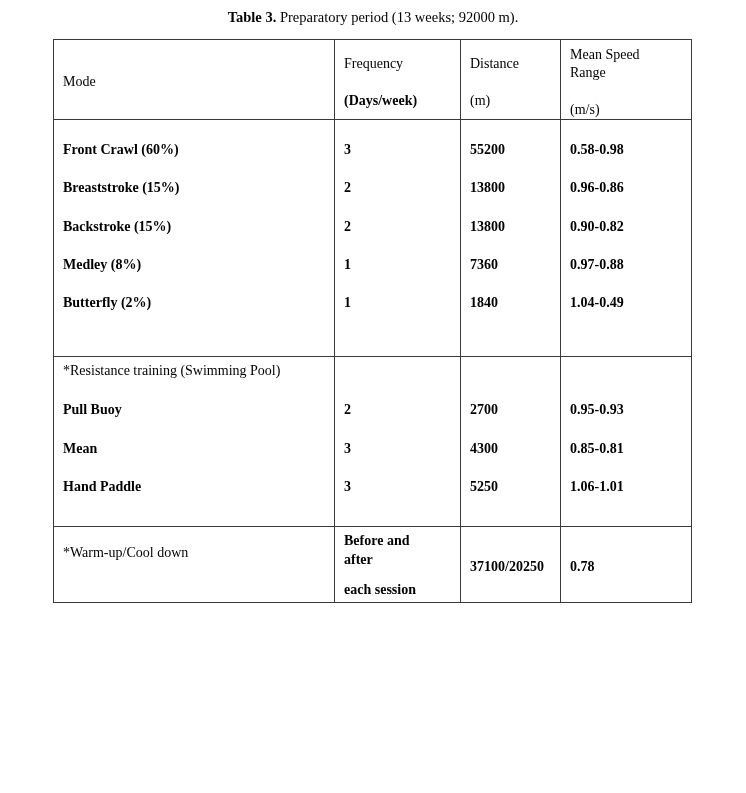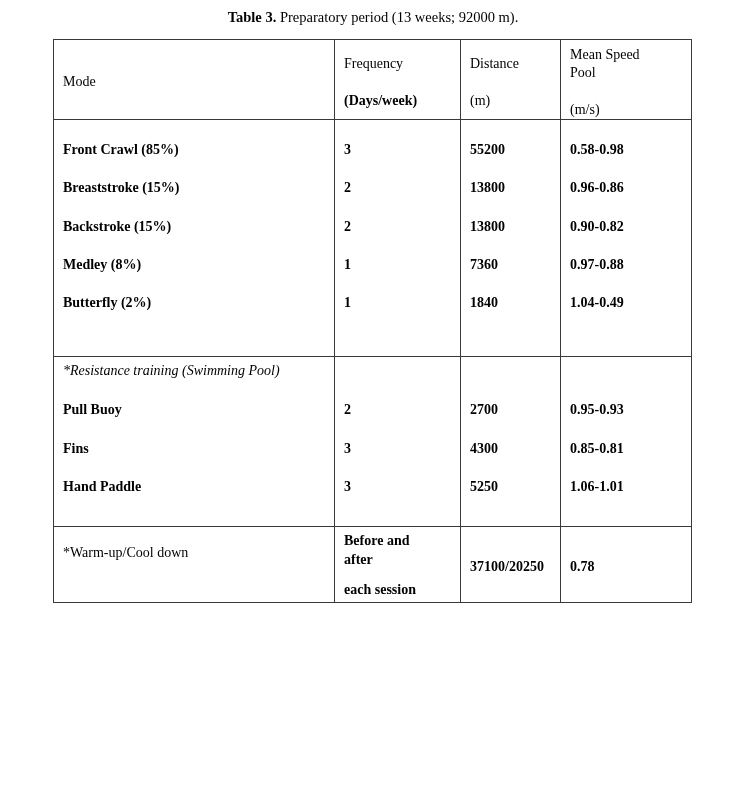--- a/index.html
+++ b/index.html
@@ -166,7 +166,7 @@
             <div class="hdr-speed">
               <div class="l1">
                 <div>Mean Speed</div>
-                <div>Pool</div>
+                <div>Range</div>
               </div>
               <div class="l2">(m/s)</div>
             </div>

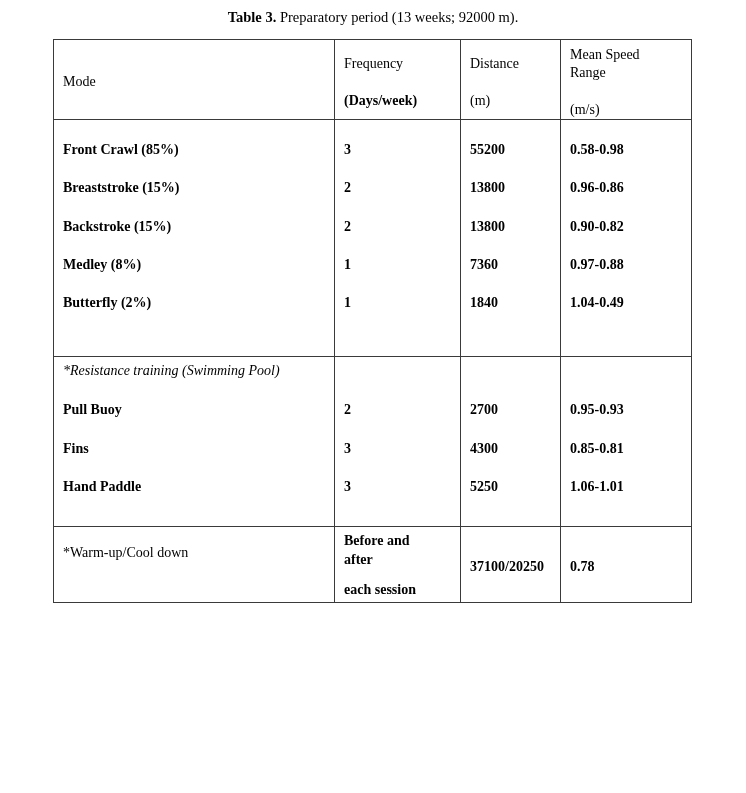--- a/index.html
+++ b/index.html
@@ -176,7 +176,7 @@
         <tr>
           <td>
             <div class="block sec1">
-              <div class="row-line bold off0" style="top:22px;">Front Crawl (85%)</div>
+              <div class="row-line bold off0" style="top:22px;">Front Crawl (60%)</div>
               <div class="row-line bold off0" style="top:60px;">Breaststroke (15%)</div>
               <div class="row-line bold off0" style="top:99px;">Backstroke (15%)</div>
               <div class="row-line bold off0" style="top:137px;">Medley (8%)</div>

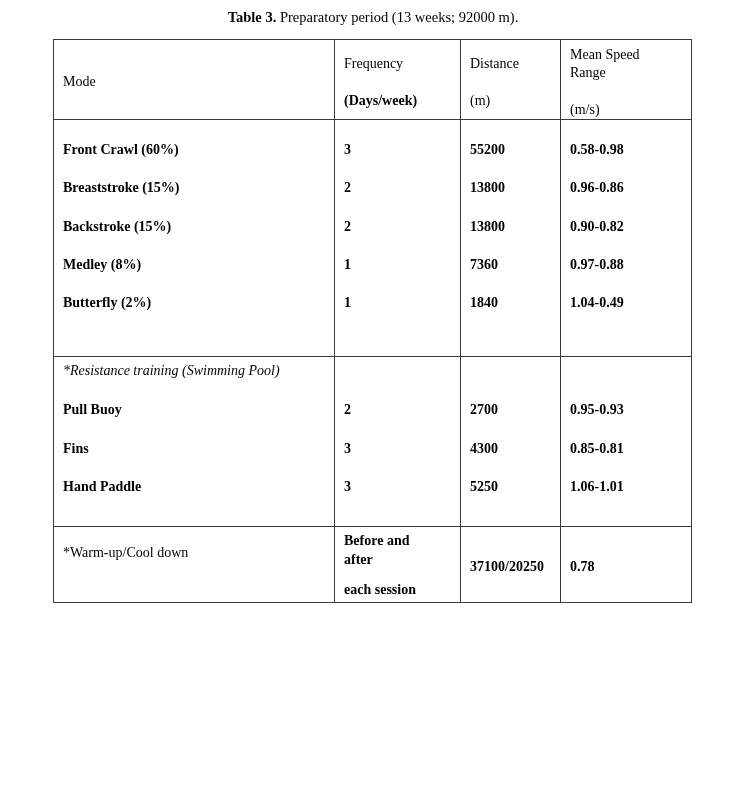--- a/index.html
+++ b/index.html
@@ -215,7 +215,7 @@
         <tr>
           <td>
             <div class="block sec2">
-              <div class="row-line reg  off0" style="top:6px;font-style:italic;">*Resistance training (Swimming Pool)</div>
+              <div class="row-line reg  off0" style="top:6px;">*Resistance training (Swimming Pool)</div>
               <div class="row-line bold off0" style="top:45px;">Pull Buoy</div>
               <div class="row-line bold off0" style="top:84px;">Fins</div>
               <div class="row-line bold off0" style="top:122px;">Hand Paddle</div>

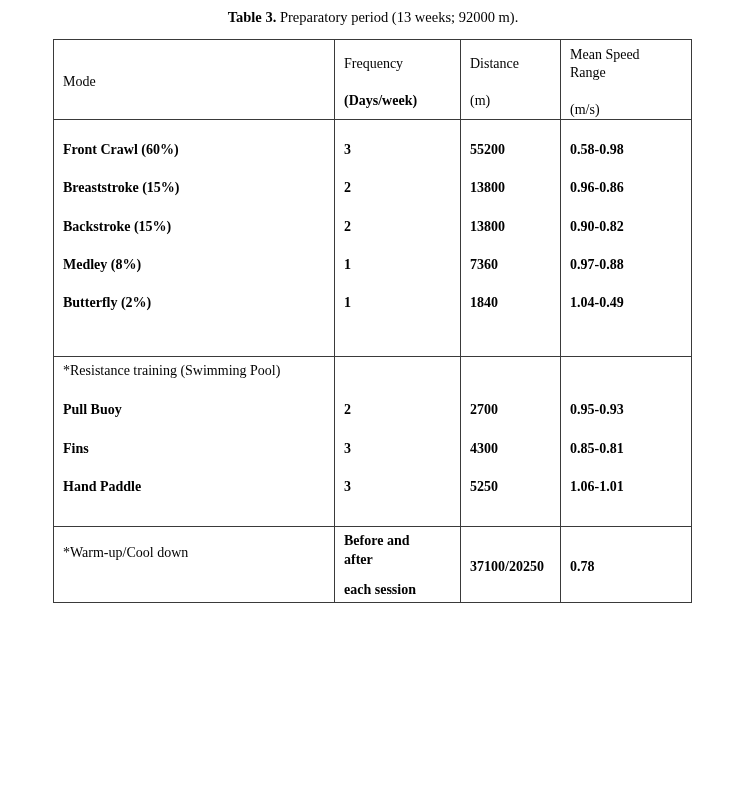--- a/index.html
+++ b/index.html
@@ -217,7 +217,7 @@
             <div class="block sec2">
               <div class="row-line reg  off0" style="top:6px;">*Resistance training (Swimming Pool)</div>
               <div class="row-line bold off0" style="top:45px;">Pull Buoy</div>
-              <div class="row-line bold off0" style="top:84px;">Fins</div>
+              <div class="row-line bold off0" style="top:84px;">Mean</div>
               <div class="row-line bold off0" style="top:122px;">Hand Paddle</div>
             </div>
           </td>

